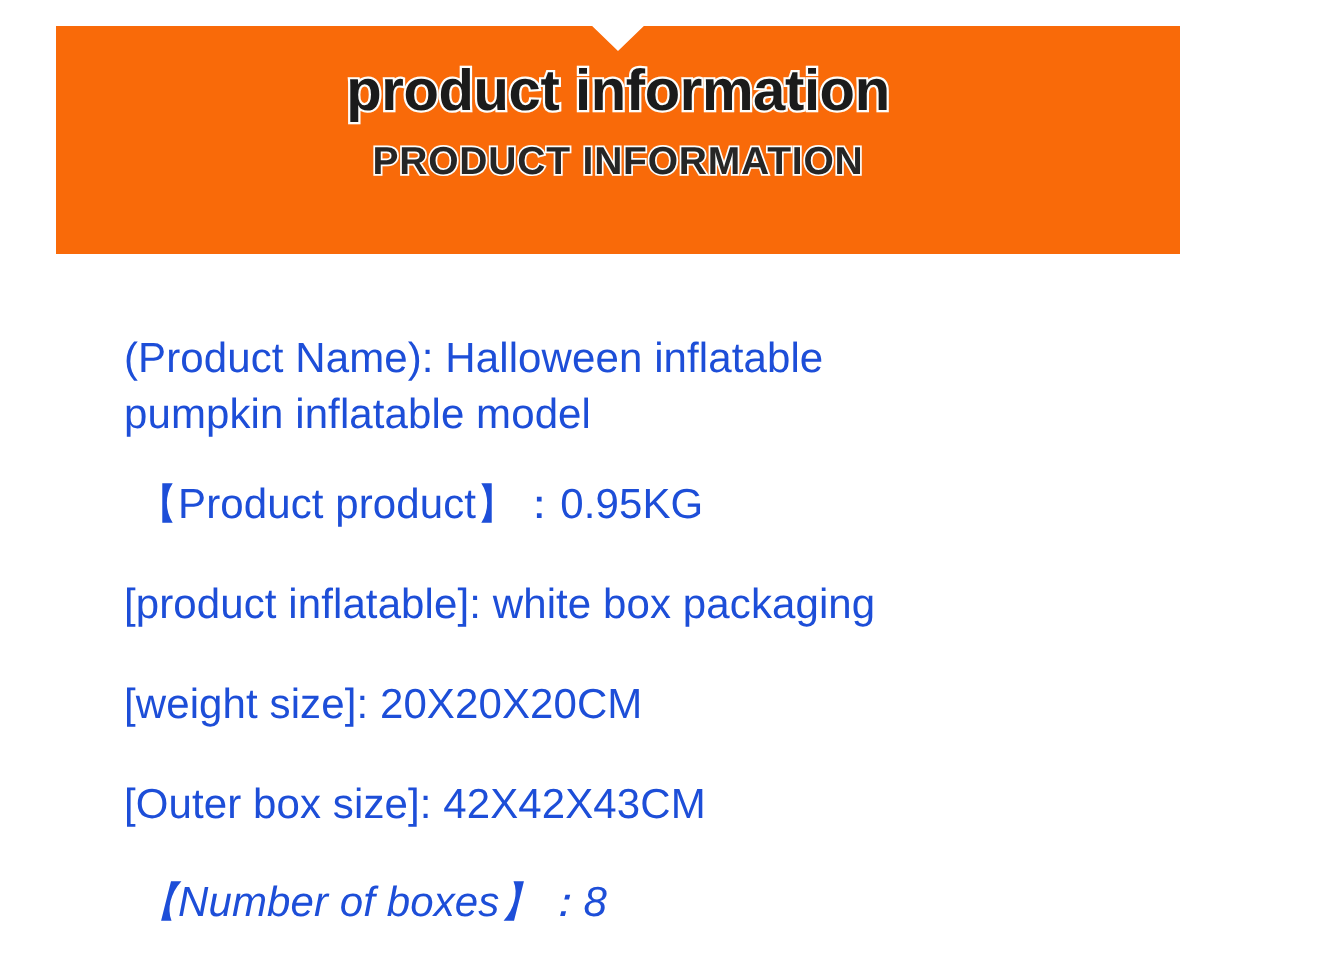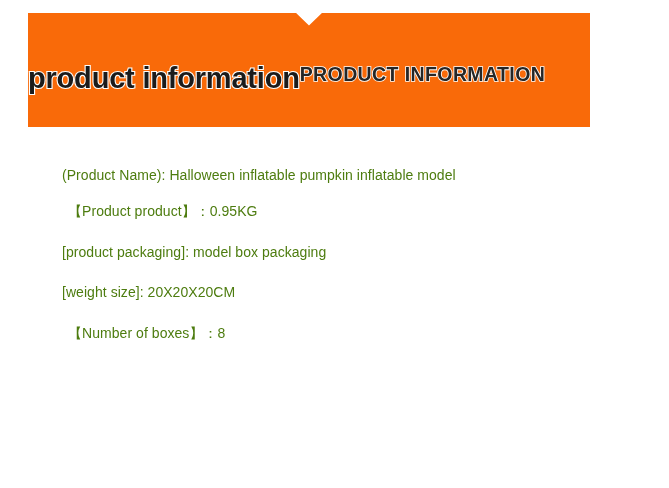--- a/index.html
+++ b/index.html
@@ -48,7 +48,7 @@
     position: absolute;
     inset: 0;
     display: flex;
-    flex-direction: row;
+    flex-direction: column;
     align-items: center;
     justify-content: flex-start;
   }

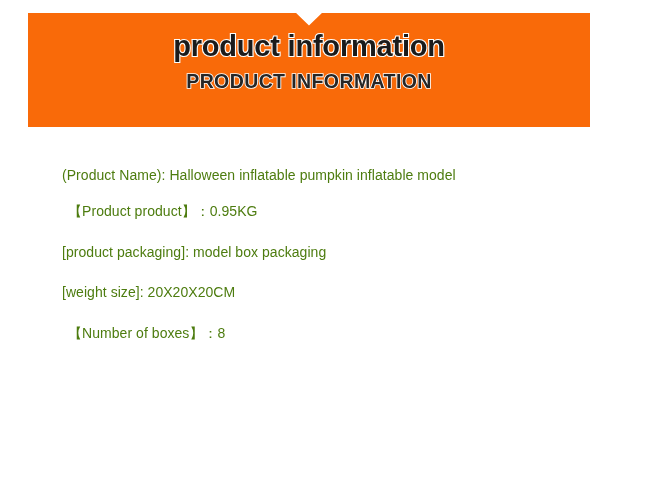--- a/index.html
+++ b/index.html
@@ -83,9 +83,9 @@
     width: 420px;
   }
   .spec-line {
-    font-size: 14px;
+    font-size: 21px;
     line-height: 1.32;
-    color: #4d7c0f;
+    color: #1d4ed8;
     margin-bottom: 22px;
     letter-spacing: 0.05px;
   }

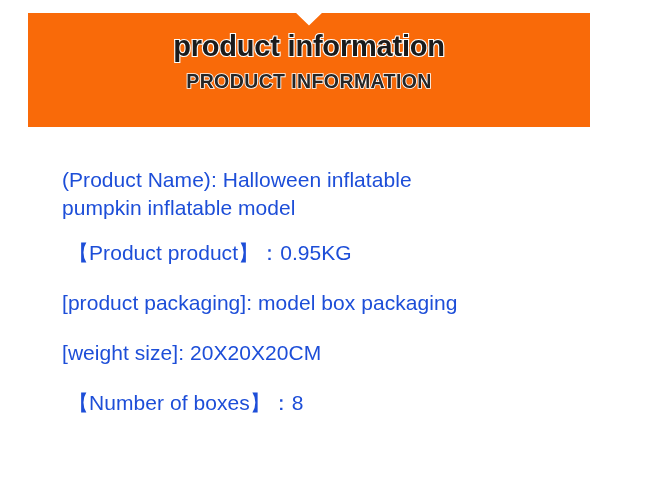--- a/index.html
+++ b/index.html
@@ -113,7 +113,7 @@
 <div class="specs">
   <div class="spec-line tall">(Product Name): Halloween inflatable pumpkin inflatable model</div>
   <div class="spec-line indented">【Product product】：0.95KG</div>
-  <div class="spec-line">[product packaging]: model box packaging</div>
+  <div class="spec-line">[product inflatable]: white box packaging</div>
   <div class="spec-line">[weight size]: 20X20X20CM</div>
   <div class="spec-line indented">【Number of boxes】：8</div>
 </div>

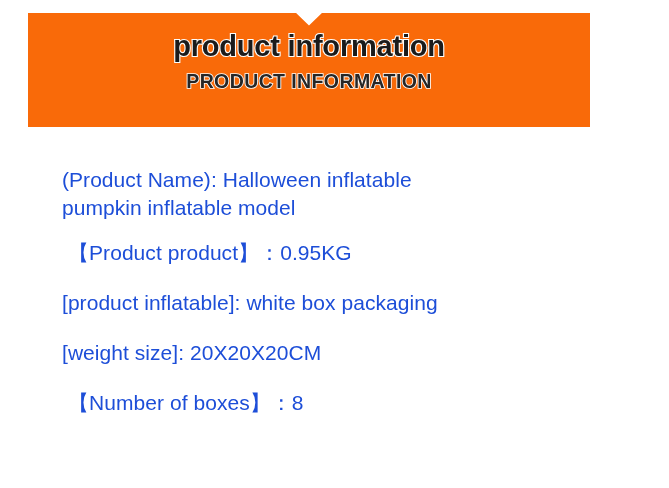--- a/index.html
+++ b/index.html
@@ -115,6 +115,7 @@
   <div class="spec-line indented">【Product product】：0.95KG</div>
   <div class="spec-line">[product inflatable]: white box packaging</div>
   <div class="spec-line">[weight size]: 20X20X20CM</div>
+  <div class="spec-line">[Outer box size]: 42X42X43CM</div>
   <div class="spec-line indented">【Number of boxes】：8</div>
 </div>
 

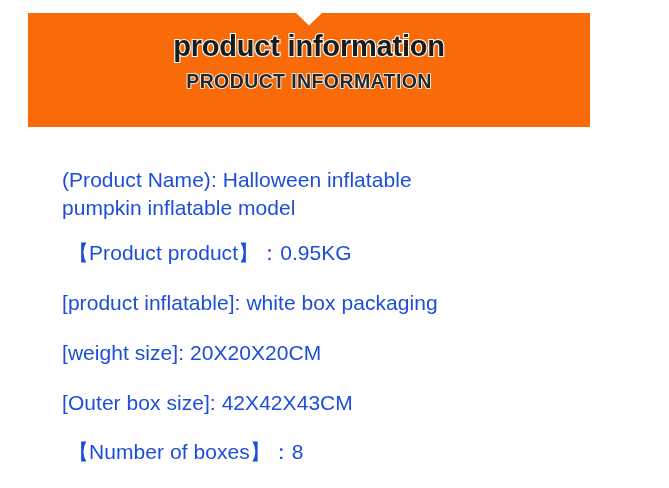--- a/index.html
+++ b/index.html
@@ -91,6 +91,7 @@
   }
   .spec-line:last-child {
     margin-bottom: 3px;
+    font-style: italic;
   }
   .spec-line.indented {
     padding-left: 6px;

